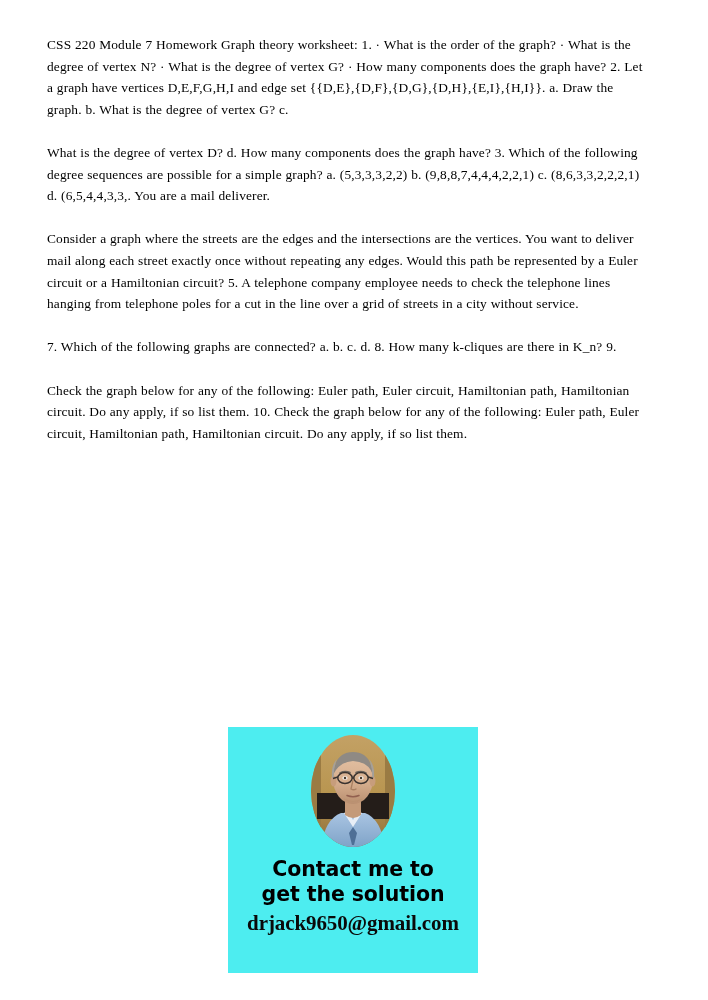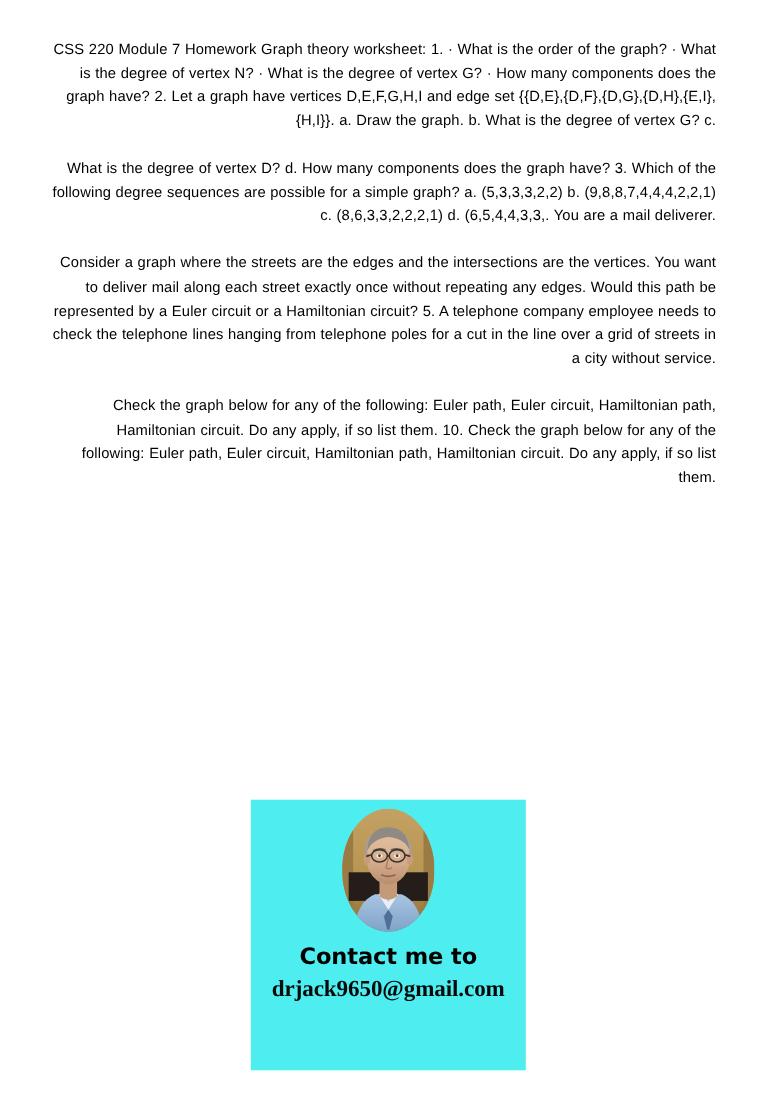--- a/index.html
+++ b/index.html
@@ -22,11 +22,11 @@
     width: 604px;
   }
   .para {
-    font-family: Liberation Sans, sans-serif;
+    font-family: Liberation Serif, serif;
     font-size: 13.4px;
     line-height: 21.6px;
     color: #000000;
-    text-align: right;
+    text-align: left;
     margin: 0 0 21.6px 0;
     letter-spacing: 0.01em;
     word-spacing: 0.02em;

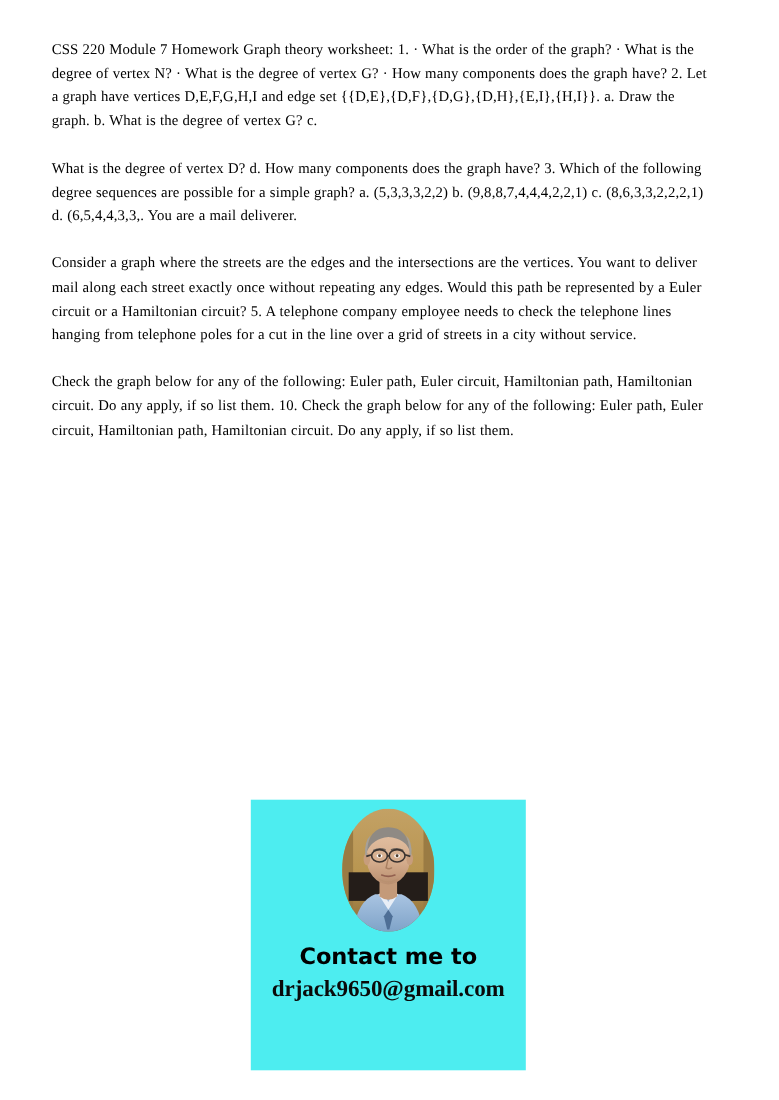--- a/index.html
+++ b/index.html
@@ -87,6 +87,7 @@
     <p class="para">CSS 220 Module 7 Homework Graph theory worksheet: 1. · What is the order of the graph? · What is the degree of vertex N? · What is the degree of vertex G? · How many components does the graph have? 2. Let a graph have vertices D,E,F,G,H,I and edge set {{D,E},{D,F},{D,G},{D,H},{E,I},{H,I}}. a. Draw the graph. b. What is the degree of vertex G? c.</p>
     <p class="para">What is the degree of vertex D? d. How many components does the graph have? 3. Which of the following degree sequences are possible for a simple graph? a. (5,3,3,3,2,2) b. (9,8,8,7,4,4,4,2,2,1) c. (8,6,3,3,2,2,2,1) d. (6,5,4,4,3,3,. You are a mail deliverer.</p>
     <p class="para">Consider a graph where the streets are the edges and the intersections are the vertices. You want to deliver mail along each street exactly once without repeating any edges. Would this path be represented by a Euler circuit or a Hamiltonian circuit? 5. A telephone company employee needs to check the telephone lines hanging from telephone poles for a cut in the line over a grid of streets in a city without service.</p>
+    <p class="para">7. Which of the following graphs are connected? a. b. c. d. 8. How many k-cliques are there in K_n? 9.</p>
     <p class="para">Check the graph below for any of the following: Euler path, Euler circuit, Hamiltonian path, Hamiltonian circuit. Do any apply, if so list them. 10. Check the graph below for any of the following: Euler path, Euler circuit, Hamiltonian path, Hamiltonian circuit. Do any apply, if so list them.</p>
   </div>
 

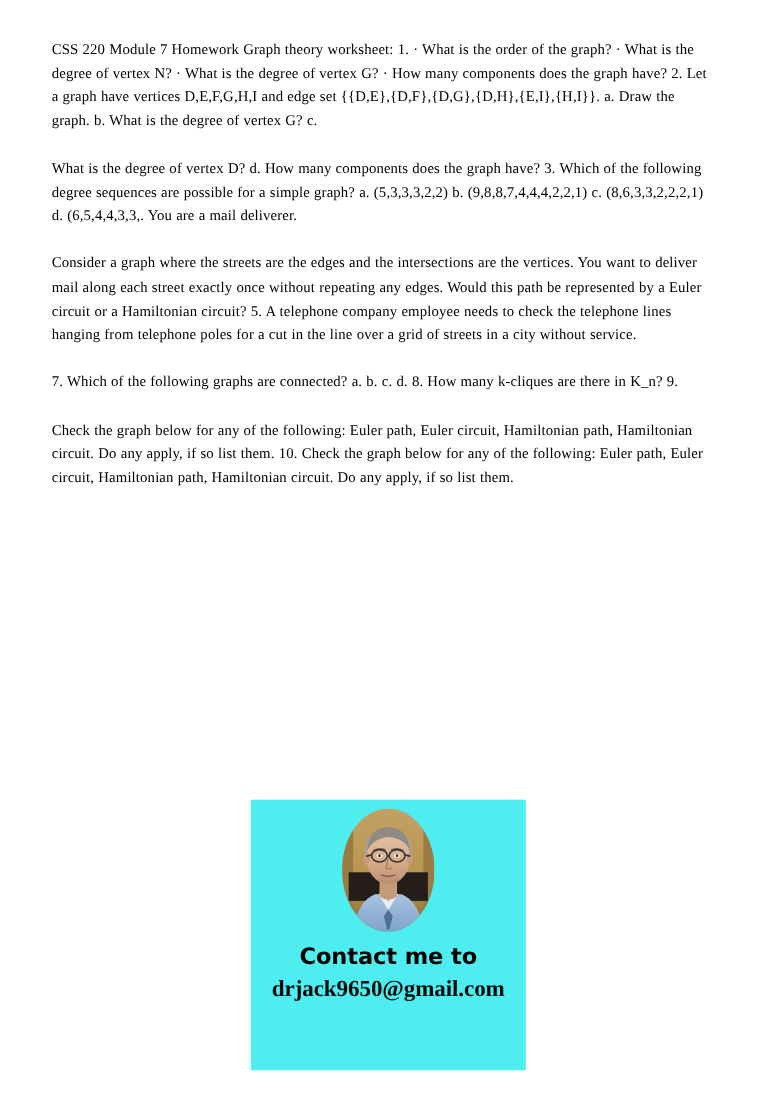--- a/index.html
+++ b/index.html
@@ -160,6 +160,7 @@
     </div>
 
     <div class="contact-line first">Contact me to</div>
+    <div class="contact-line">get the solution</div>
     <div class="contact-email">drjack9650@gmail.com</div>
   </div>
 

